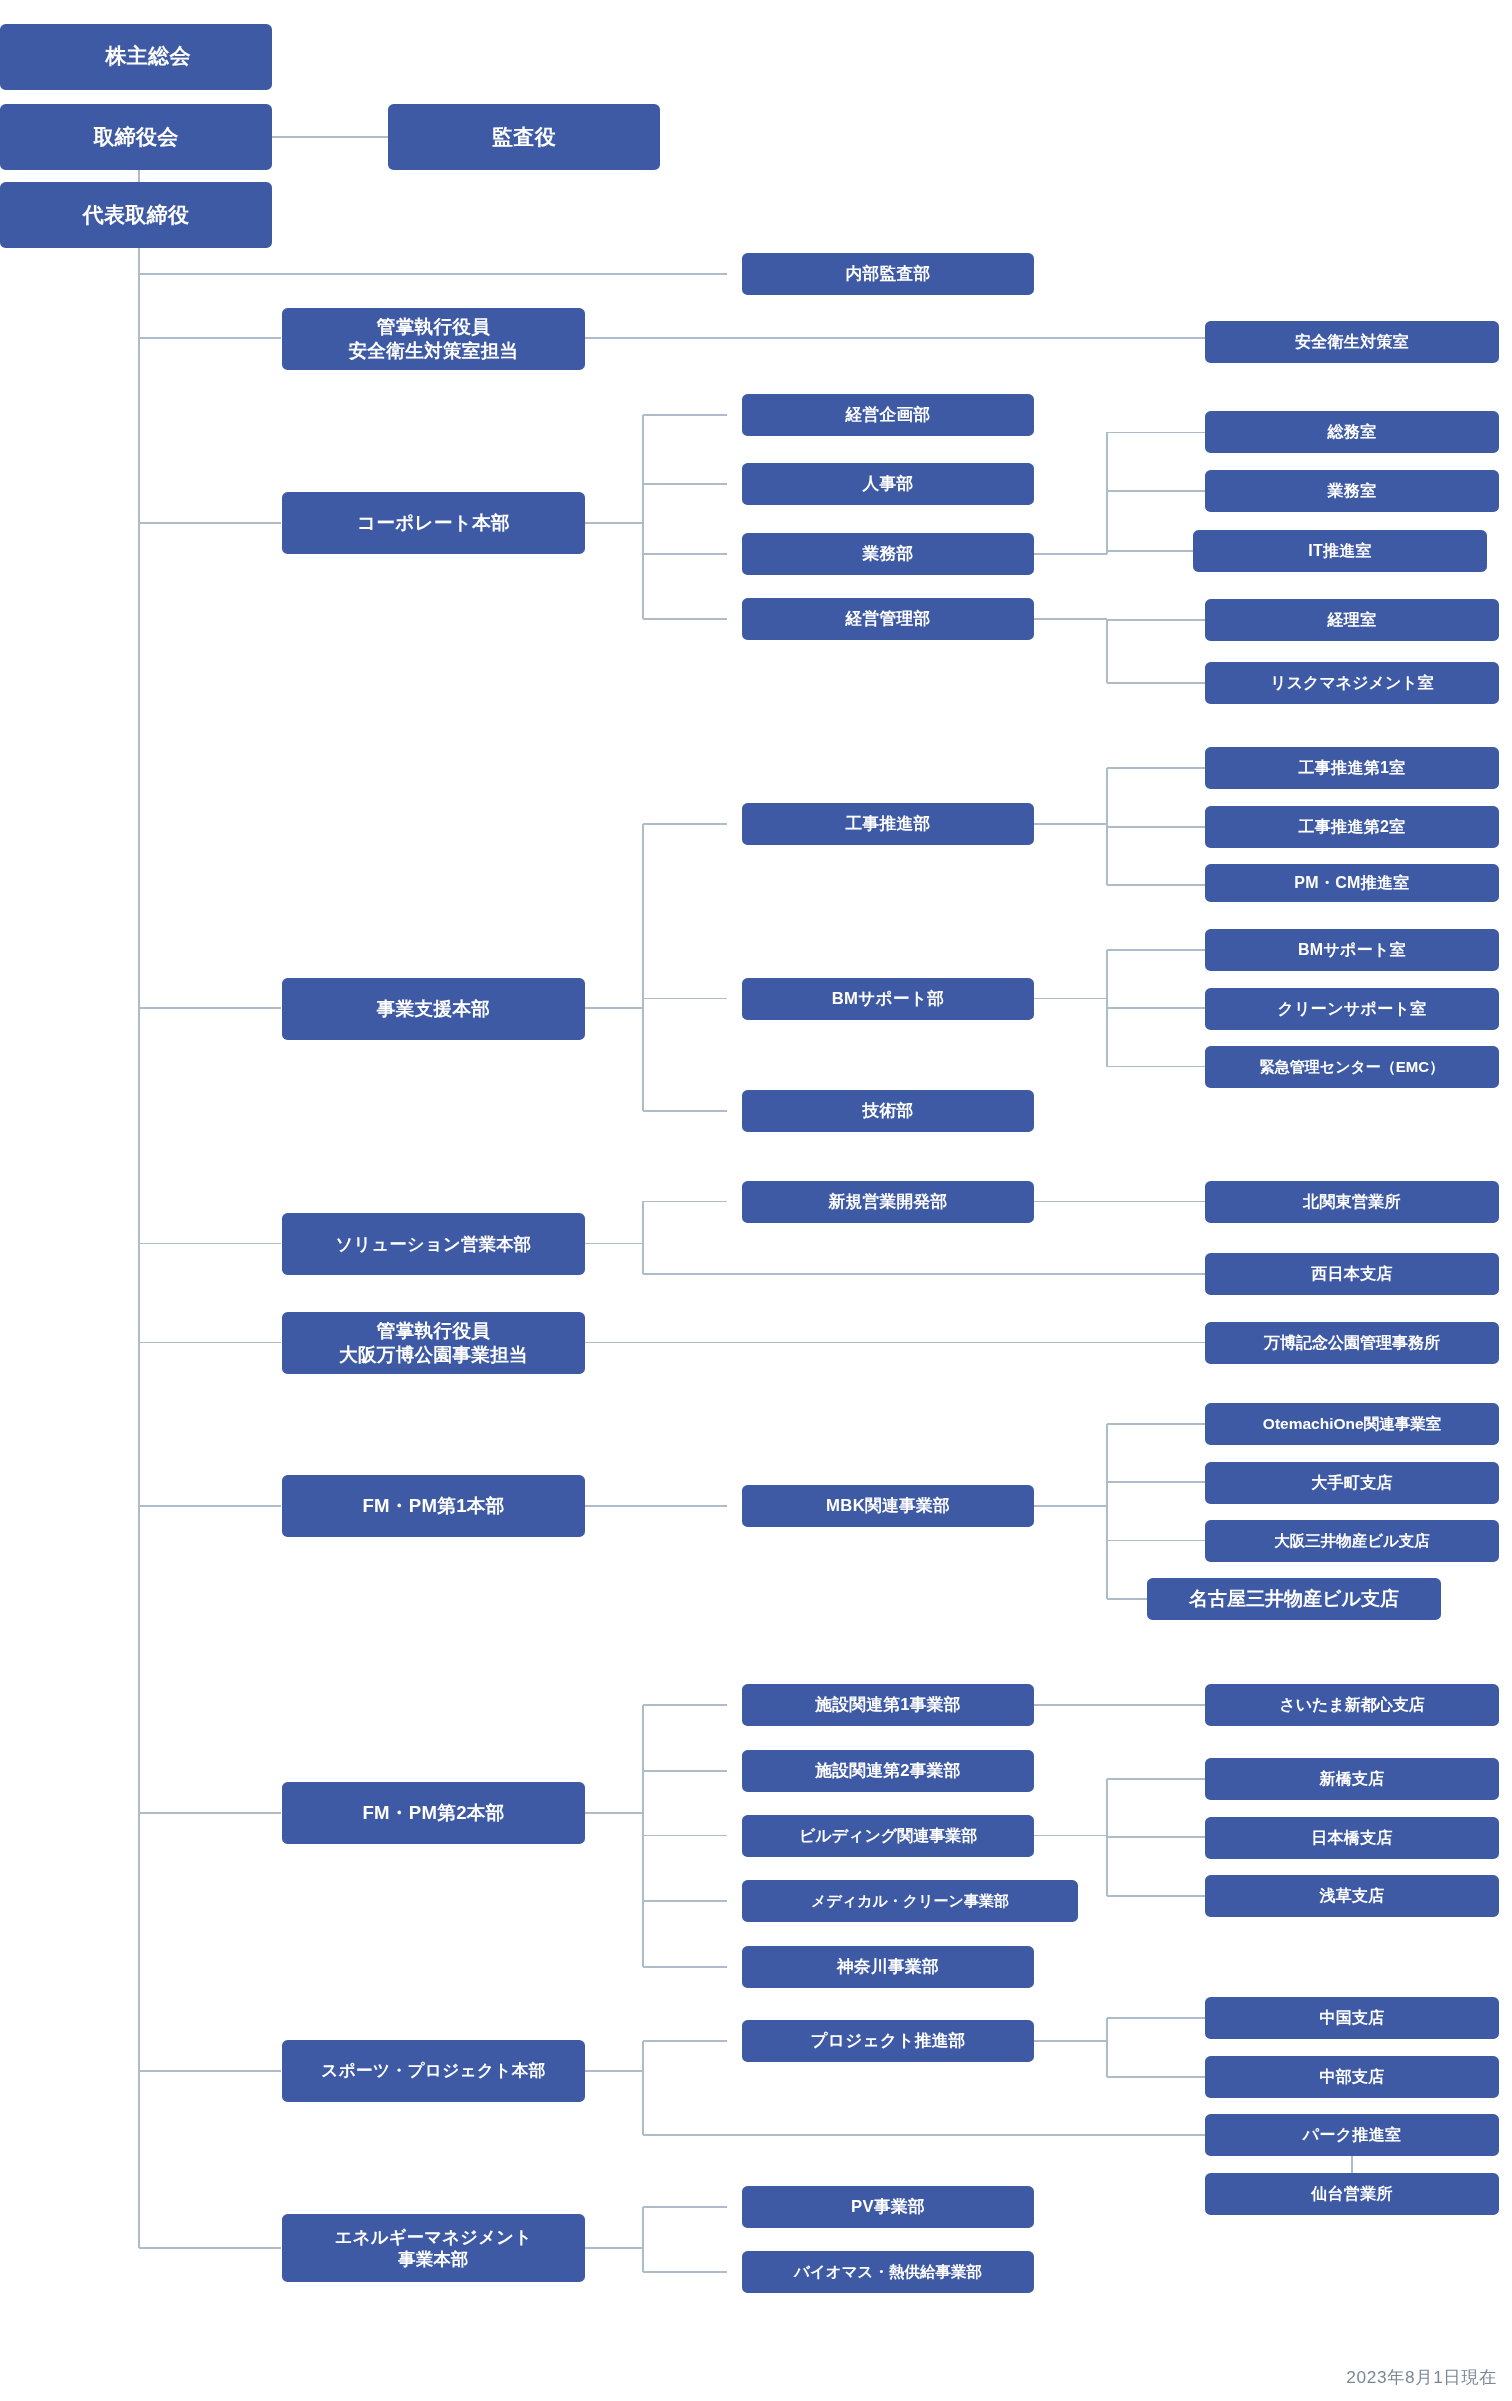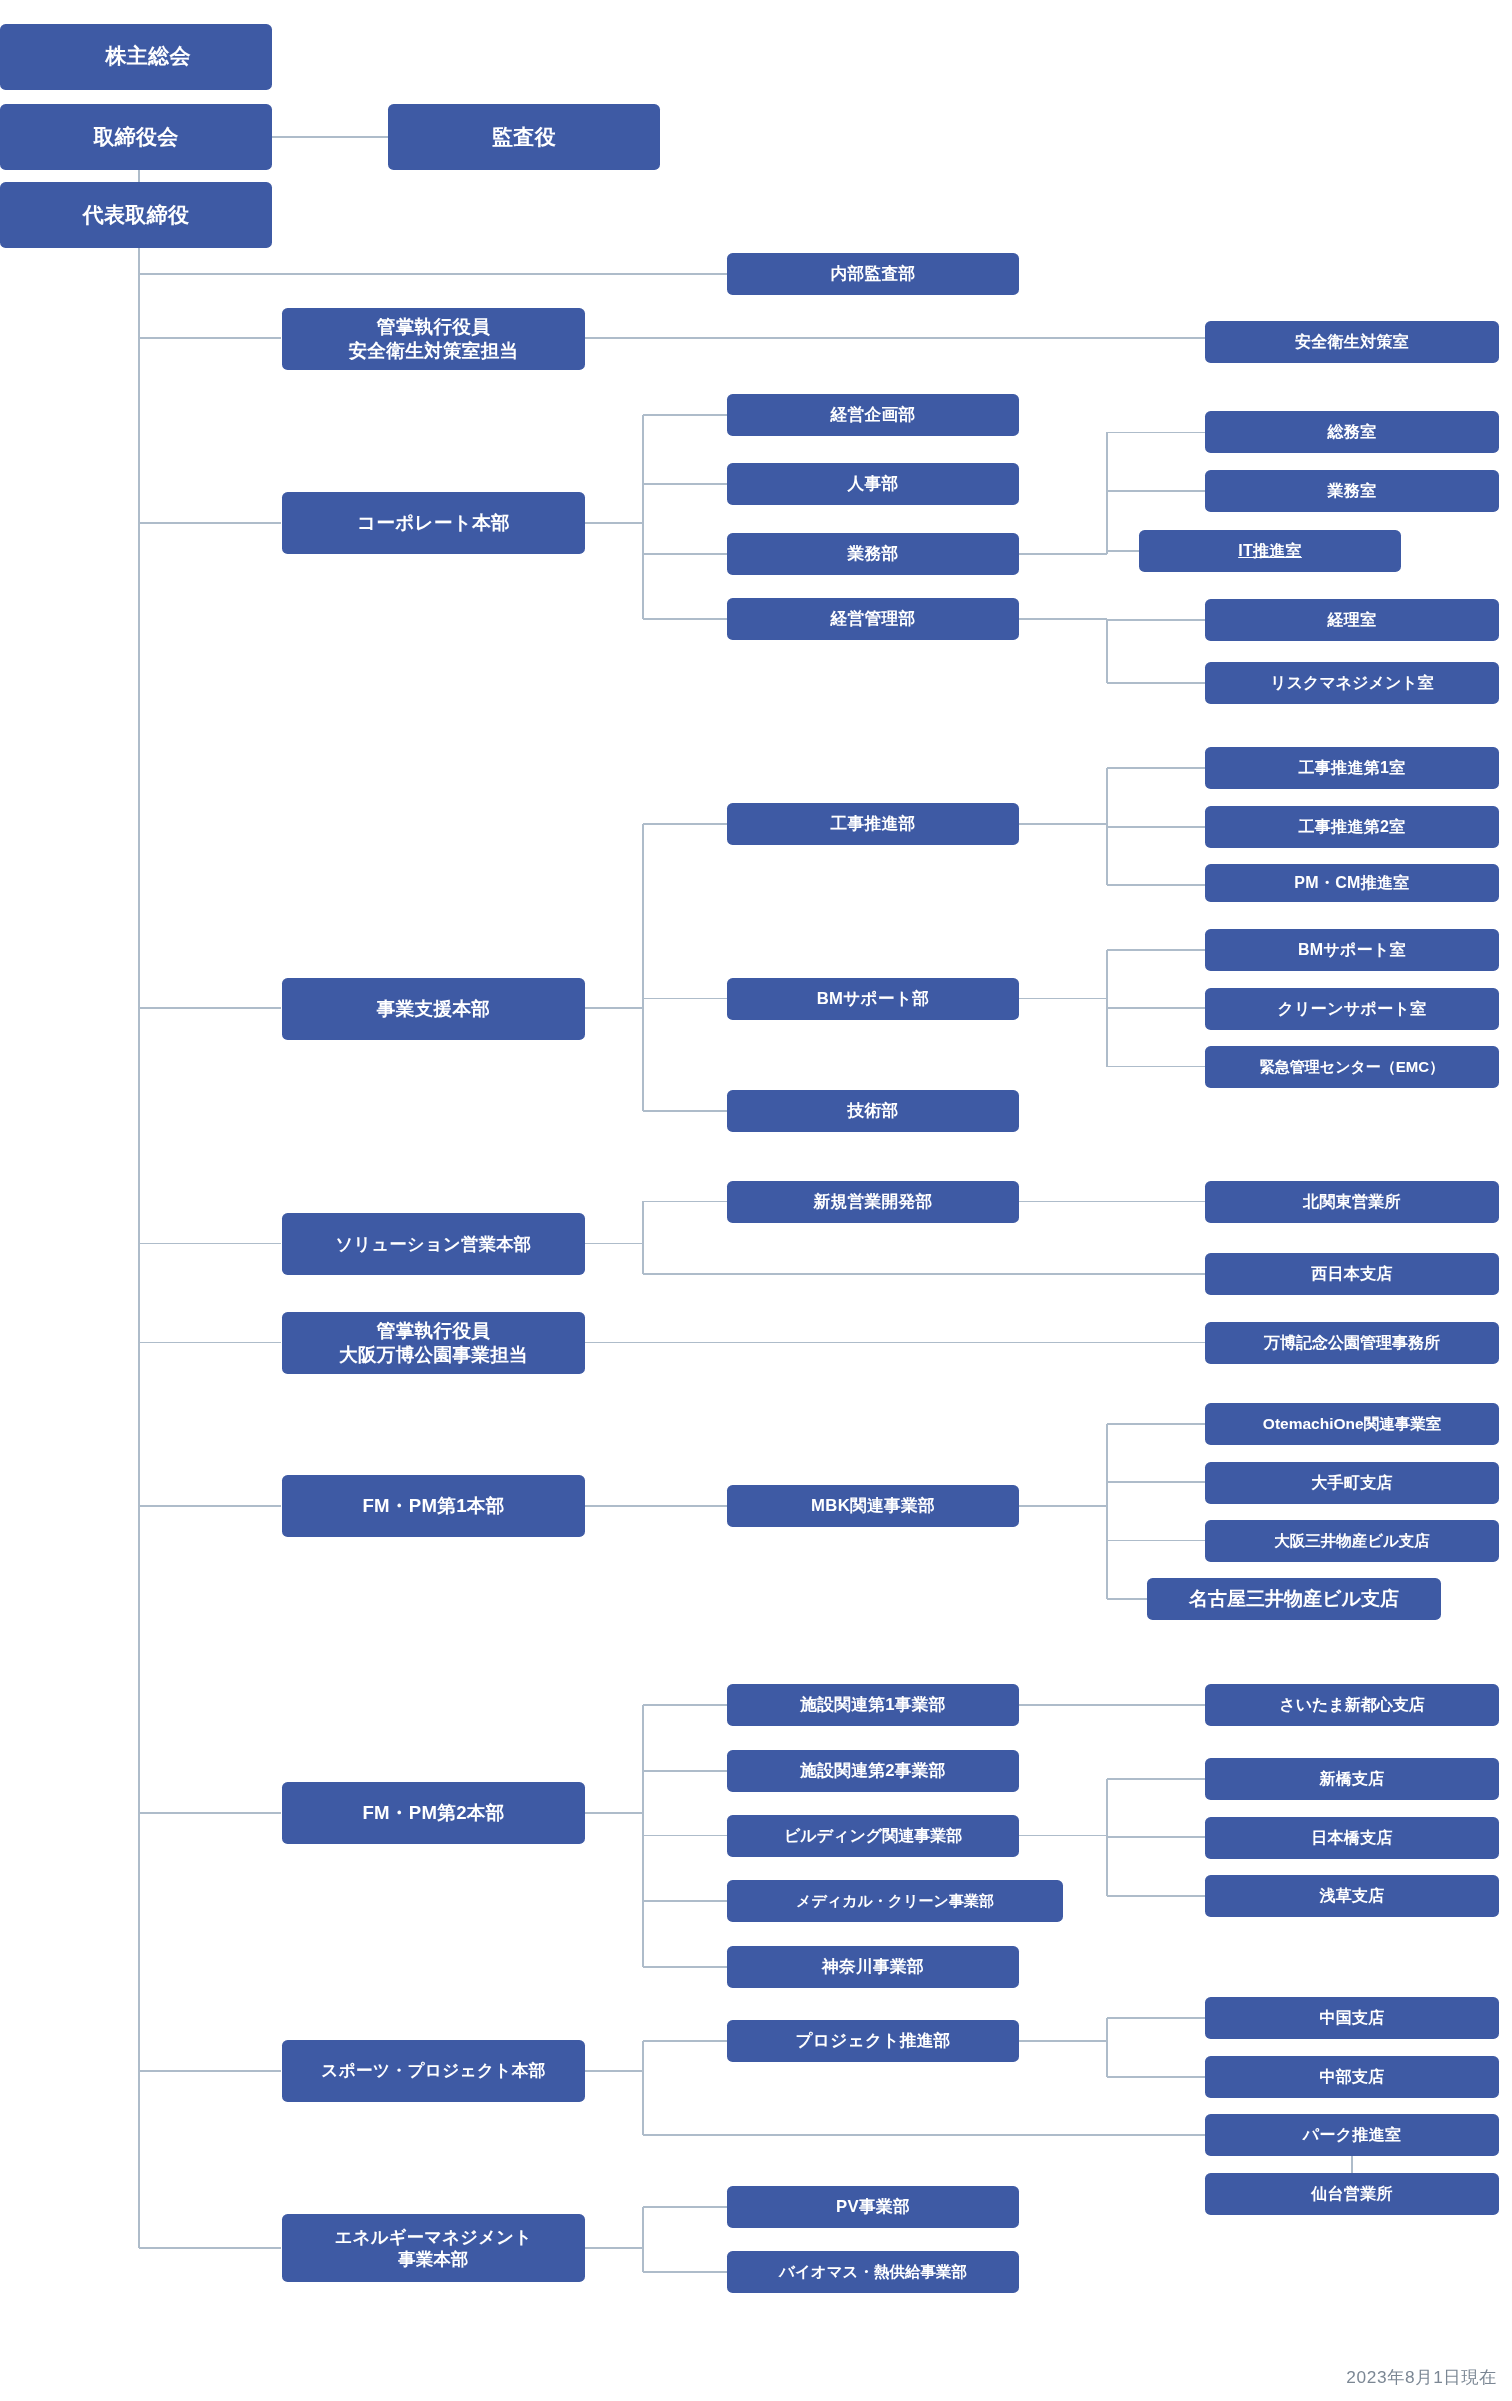--- a/index.html
+++ b/index.html
@@ -30,7 +30,7 @@
   }
   .lvl0{font-size:21px;}
   .lvl1{font-size:18.6px;}
-  .lvl2{font-size:16.7px;}
+  .lvl2{font-size:16.7px;margin-left:15px;}
   .lvl3{font-size:16px;}
   .tight{letter-spacing:0px;}
   .footer{

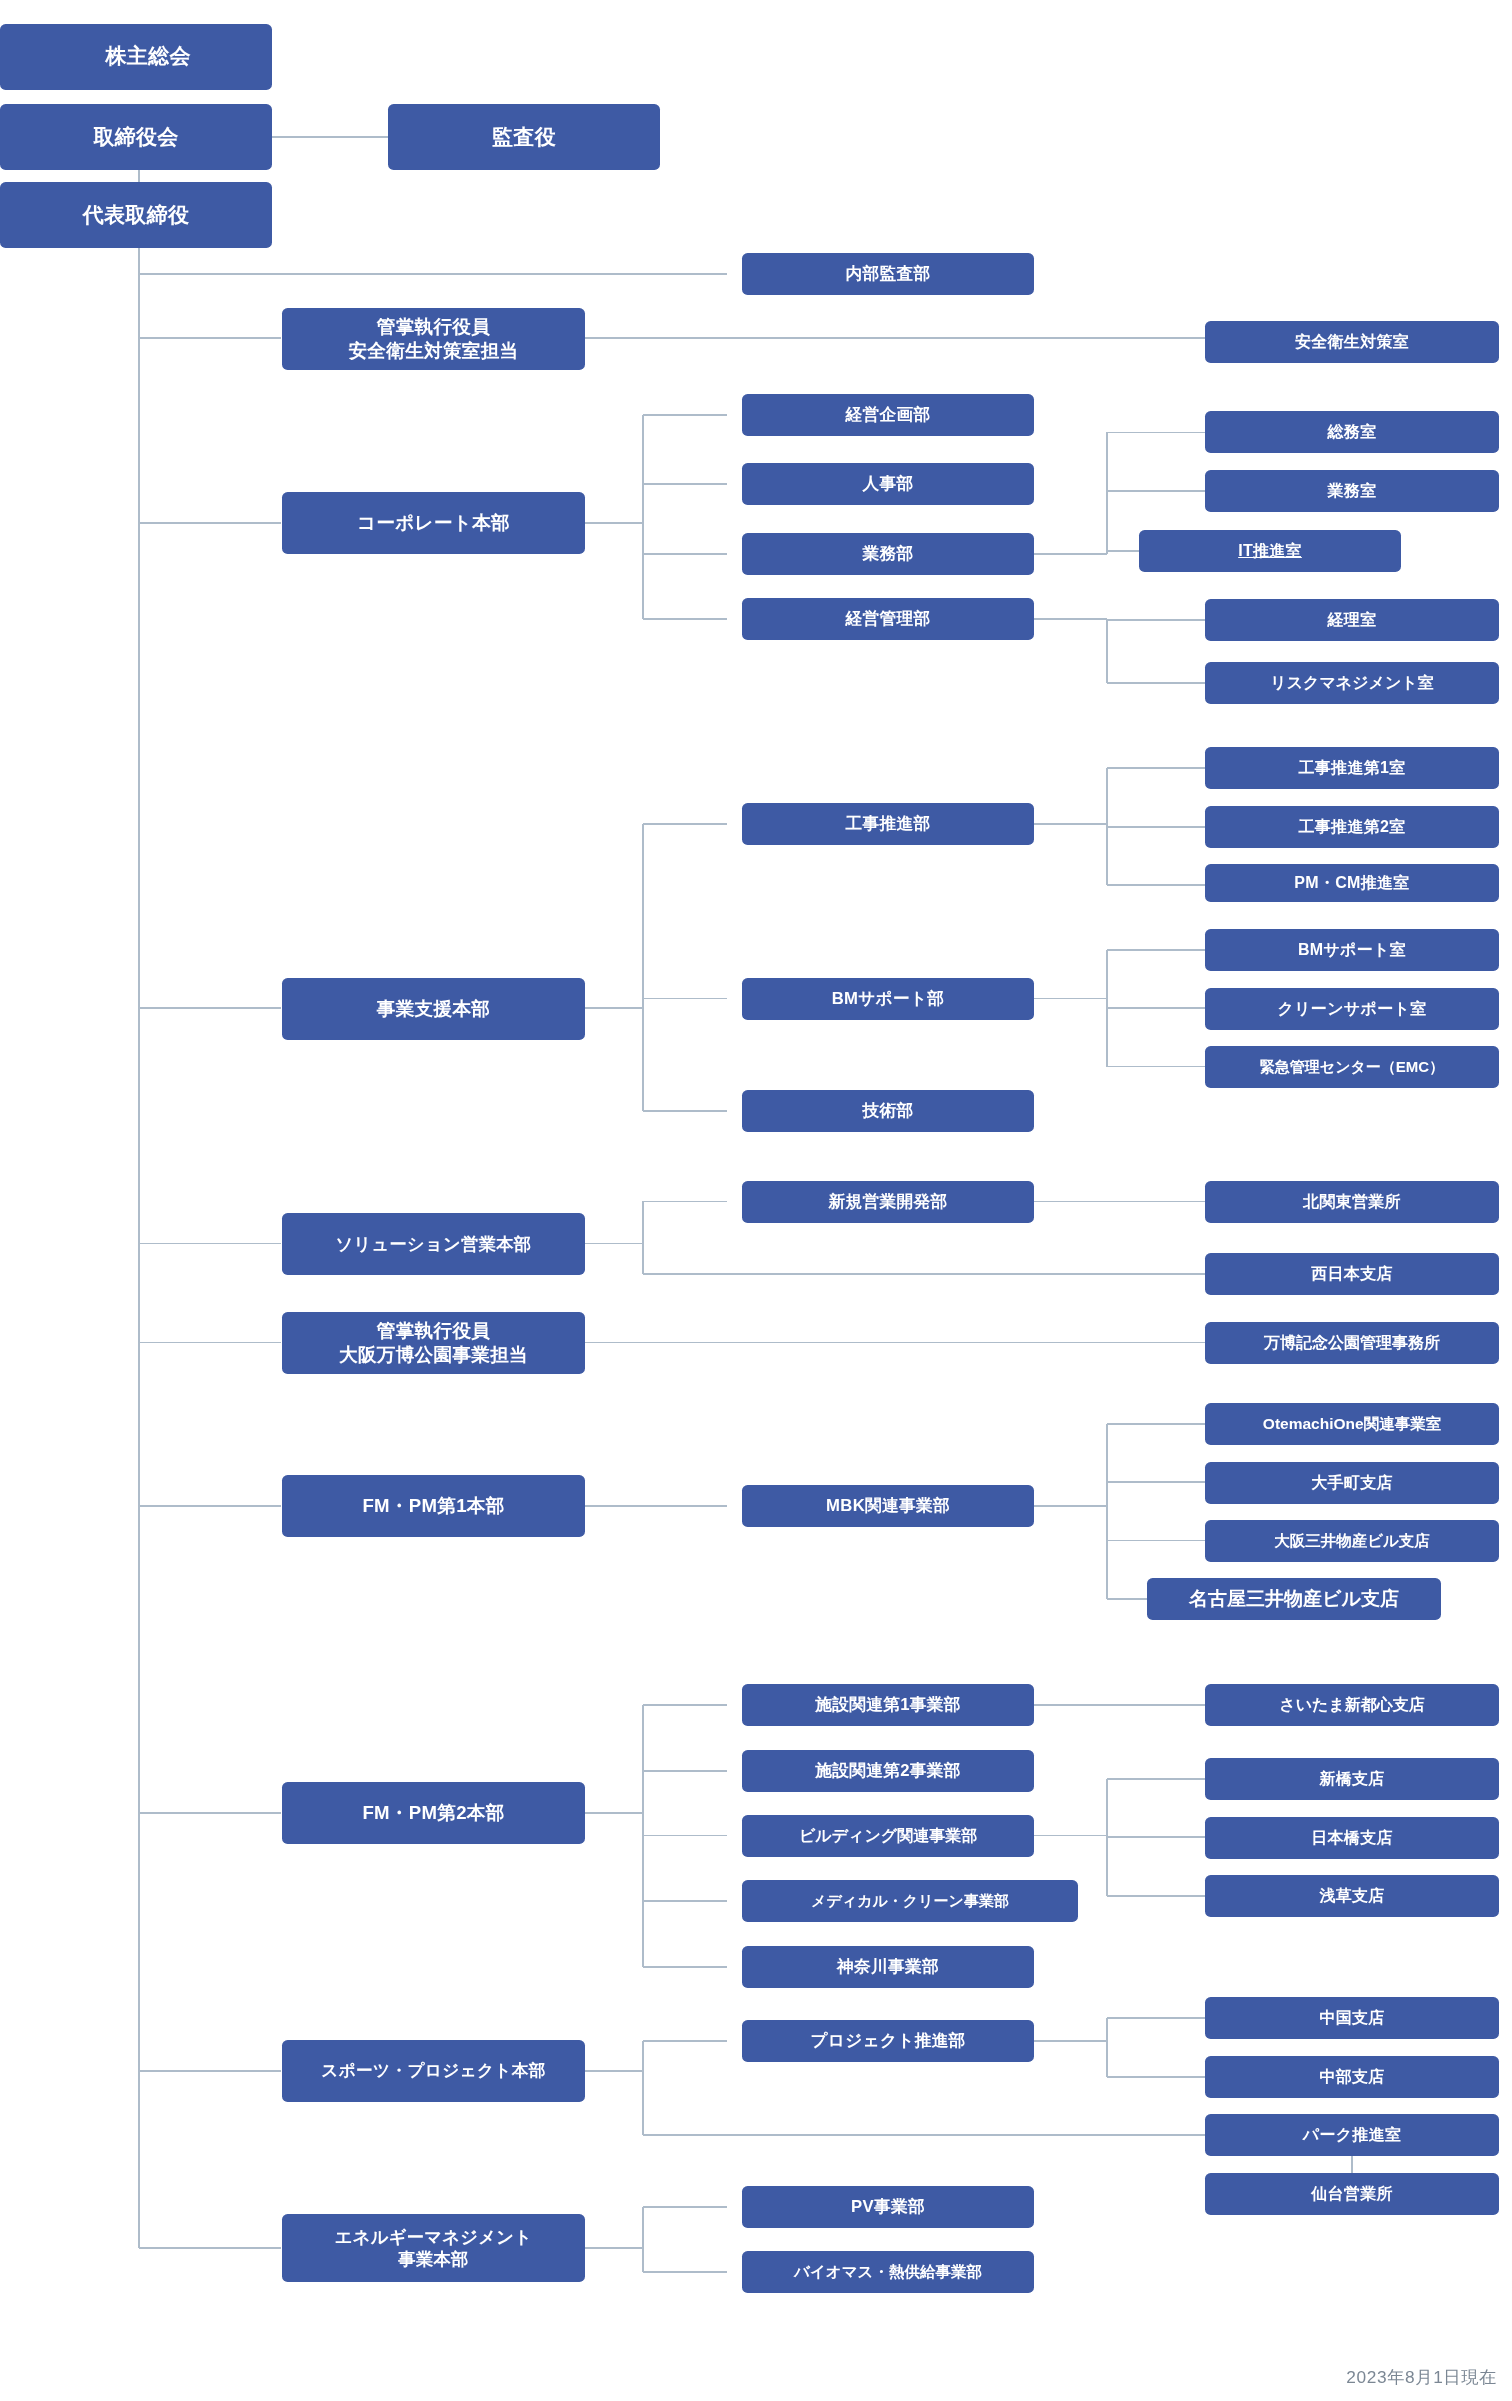--- a/index.html
+++ b/index.html
@@ -176,7 +176,7 @@
   <div class="node lvl2" style="left:727px;top:598px;width:292px;height:42px;">経営管理部</div>
   <div class="node lvl3" style="left:1205px;top:411px;width:294px;height:42px;">総務室</div>
   <div class="node lvl3" style="left:1205px;top:470px;width:294px;height:42px;">業務室</div>
-  <div class="node lvl3" style="left:1139px;top:530px;width:262px;height:42px;text-decoration:underline;">IT推進室</div>
+  <div class="node lvl3" style="left:1193px;top:530px;width:294px;height:42px;">IT推進室</div>
   <div class="node lvl3" style="left:1205px;top:599px;width:294px;height:42px;">経理室</div>
   <div class="node lvl3 tight" style="left:1205px;top:662px;width:294px;height:42px;">リスクマネジメント室</div>
 

